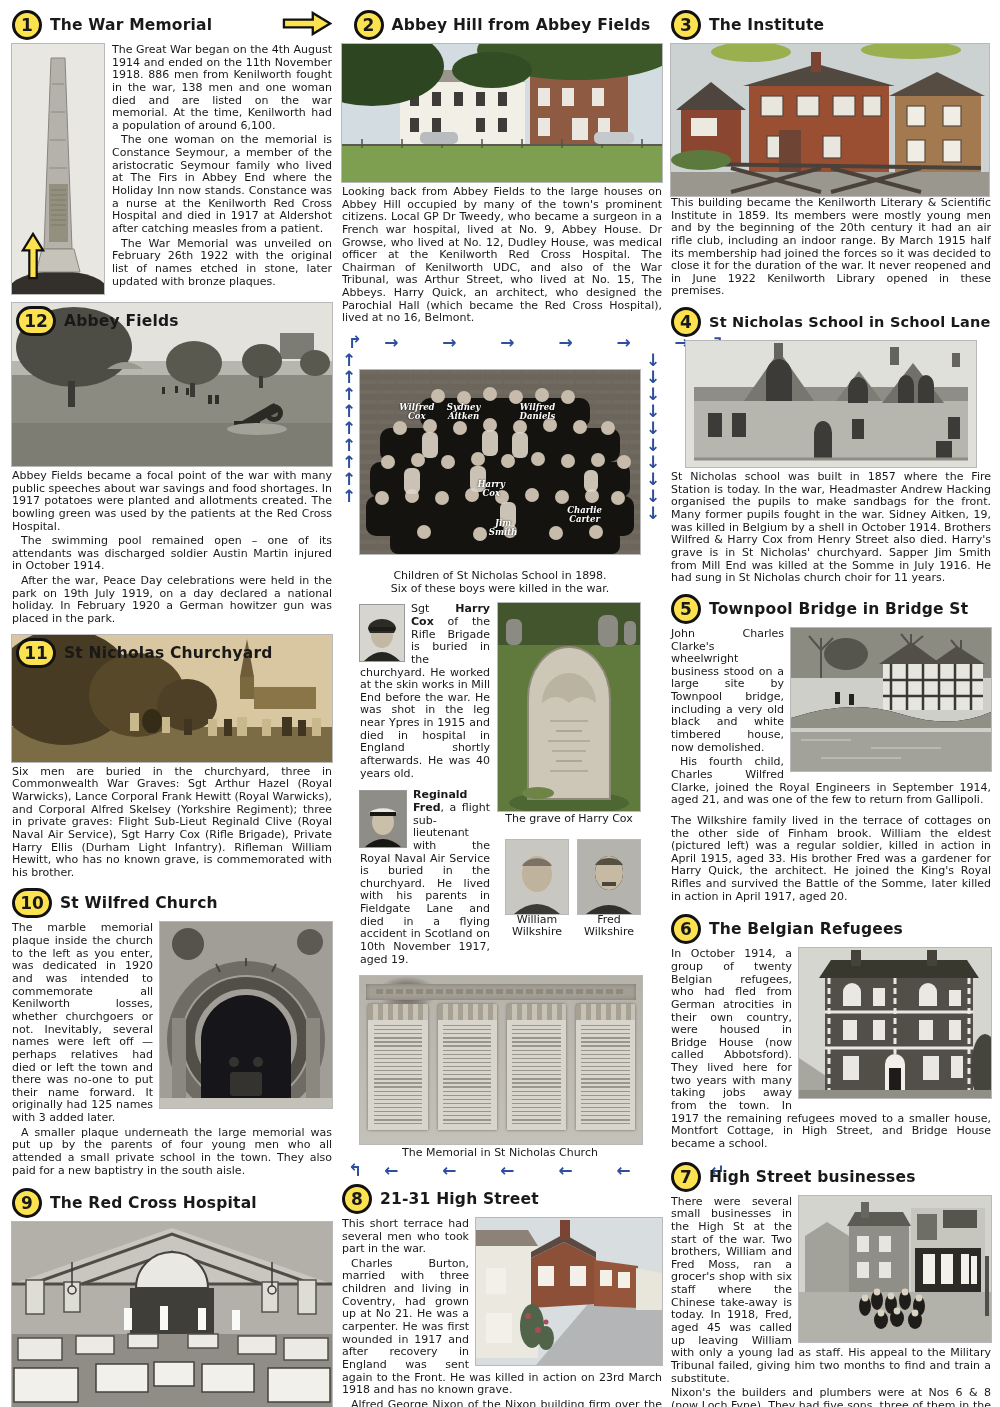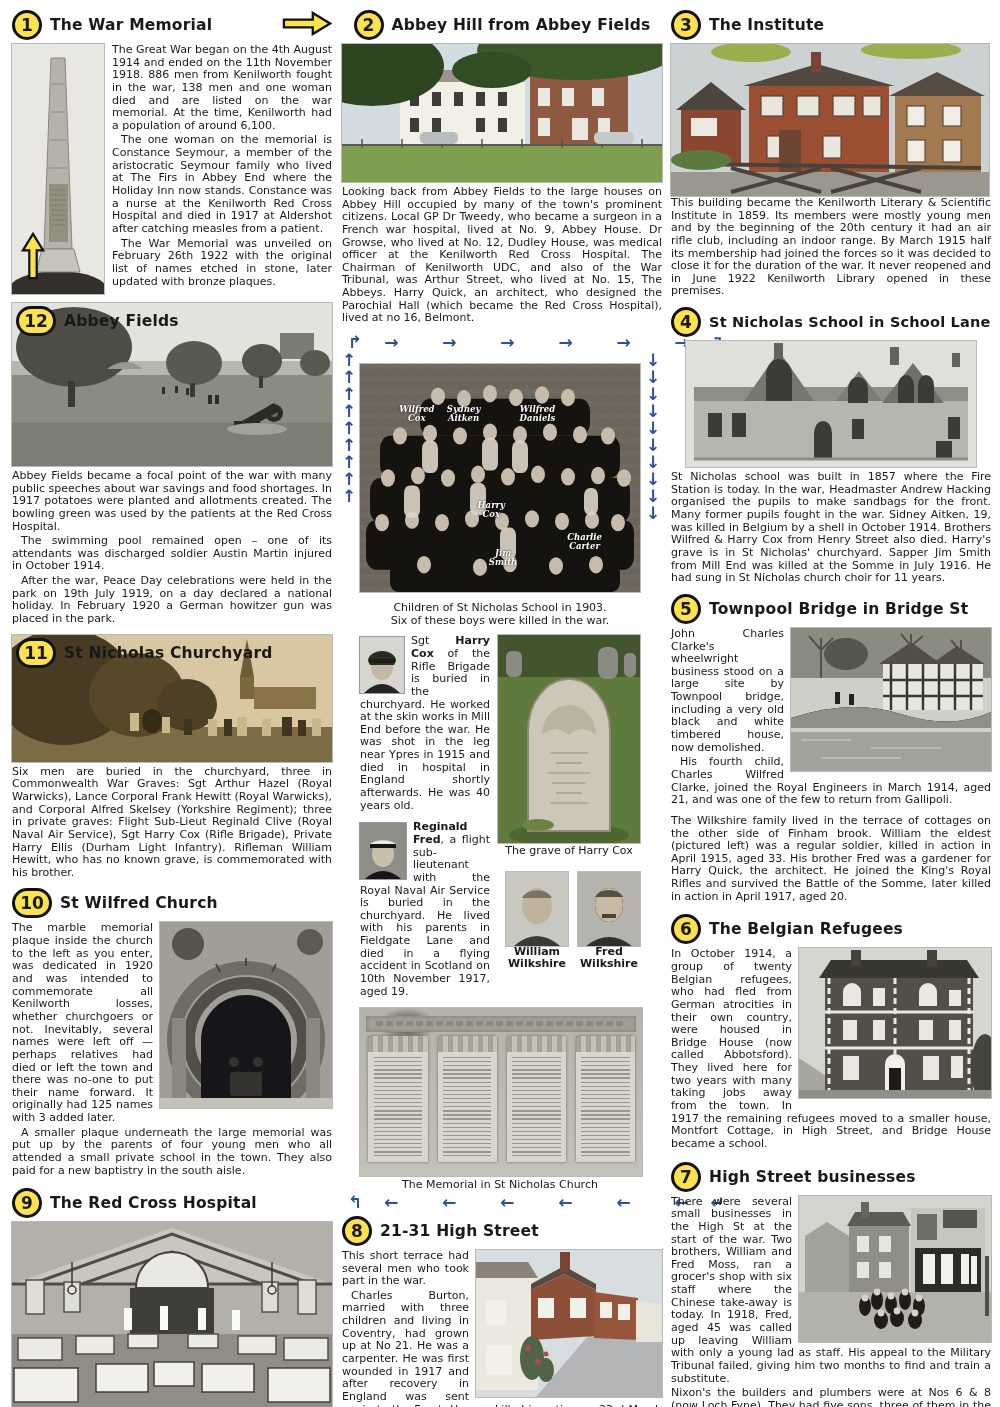--- a/index.html
+++ b/index.html
@@ -372,7 +372,7 @@
 ↓</div>
       <div class="route-bottom arrowline">↰ ←  ←  ←  ←  ←  ← ↵</div>
 
-      <div class="photo" style="width:280px;height:228px;margin:10px auto;">
+      <div class="photo" style="width:280px;height:184px;margin:16px auto;">
         <svg viewBox="0 0 280 184" preserveAspectRatio="none">
           <rect width="280" height="184" fill="#6b655c"></rect>
           <rect width="280" height="184" fill="url(#b)" opacity=".5"></rect>

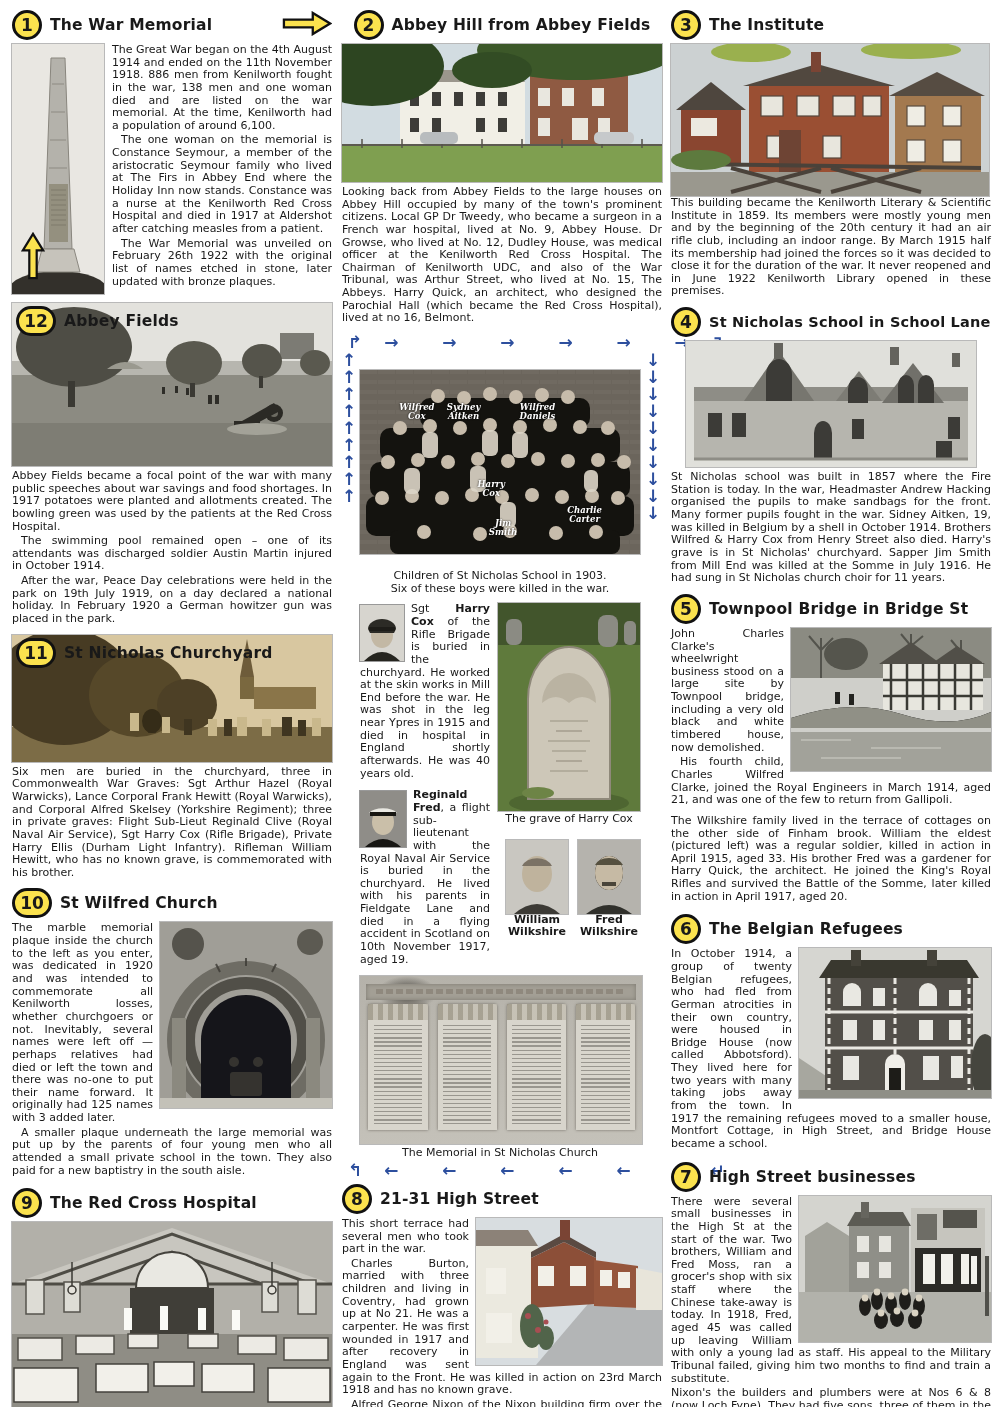--- a/index.html
+++ b/index.html
@@ -453,7 +453,7 @@
         <span class="slabel" style="left:74%;top:74%;">Charlie
 Carter</span>
       </div>
-      <div class="cap cap-center" style="margin:4px 0 8px;">Children of St Nicholas School in 1903.
+      <div class="cap cap-center" style="margin:4px 0 8px;">Children of St Nicholas School in 1898.
 Six of these boys were killed in the war.</div>
 
       <div class="flexrow">

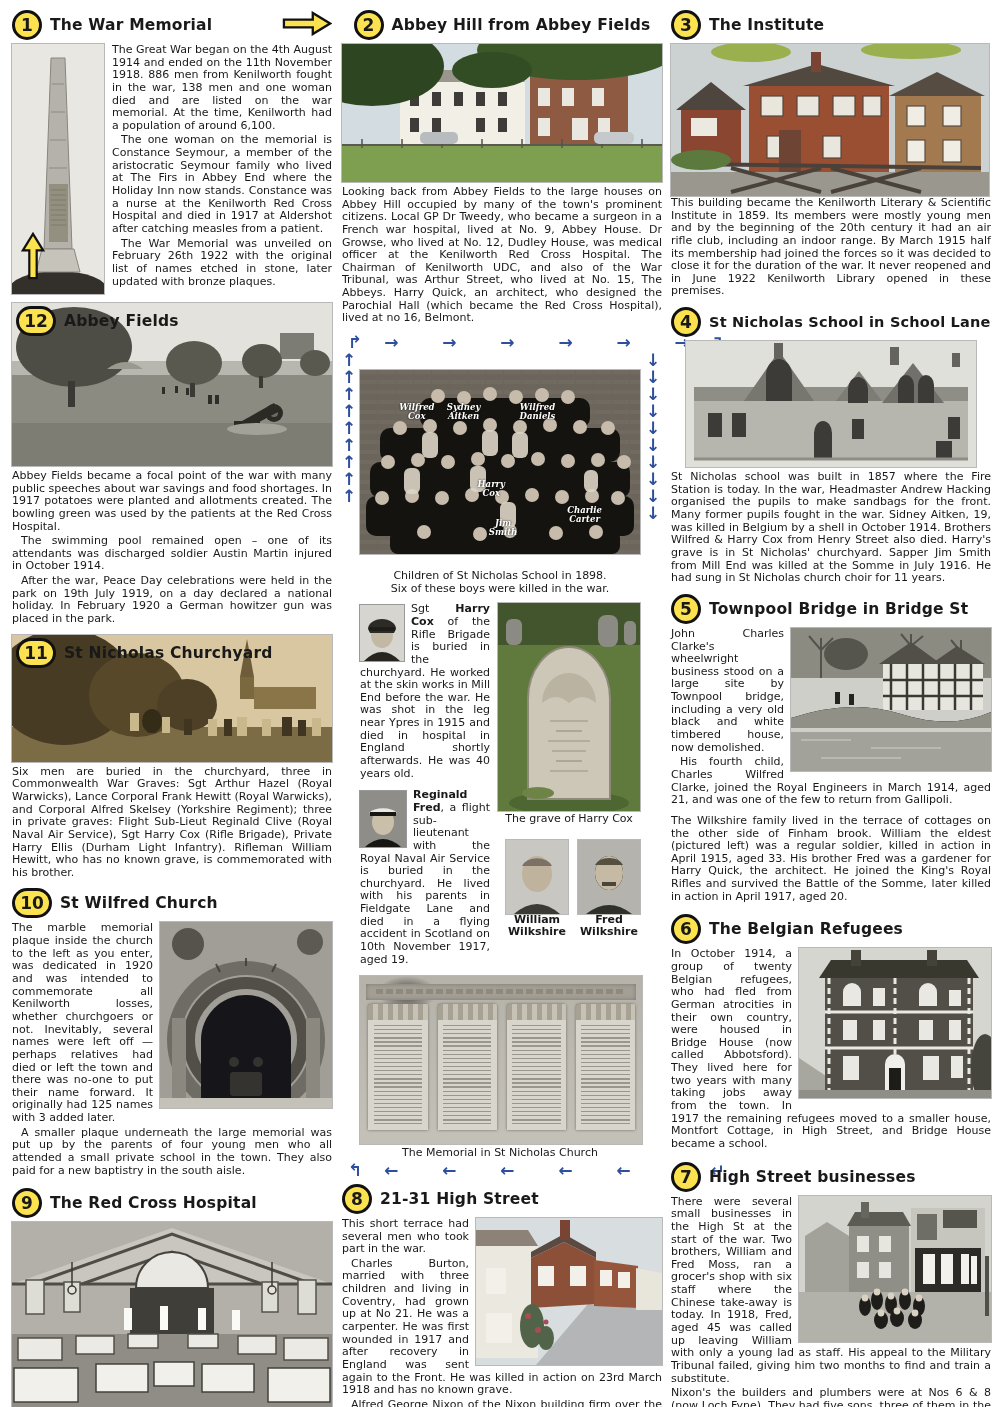--- a/index.html
+++ b/index.html
@@ -729,7 +729,7 @@
           </svg>
         </div>
         <p>John Charles Clarke's wheelwright business stood on a large site by Townpool bridge, including a very old black and white timbered house, now demolished.</p>
-        <p class="ind">His fourth child, Charles Wilfred Clarke, joined the Royal Engineers in March 1914, aged 21, and was one of the few to return from Gallipoli.</p>
+        <p class="ind">His fourth child, Charles Wilfred Clarke, joined the Royal Engineers in September 1914, aged 21, and was one of the few to return from Gallipoli.</p>
         <p style="margin-top:8px;">The Wilkshire family lived in the terrace of cottages on the other side of Finham brook. William the eldest (pictured left) was a regular soldier, killed in action in April 1915, aged 33. His brother Fred was a gardener for Harry Quick, the architect. He joined the King's Royal Rifles and survived the Battle of the Somme, later killed in action in April 1917, aged 20.</p>
       </div>
     </div>

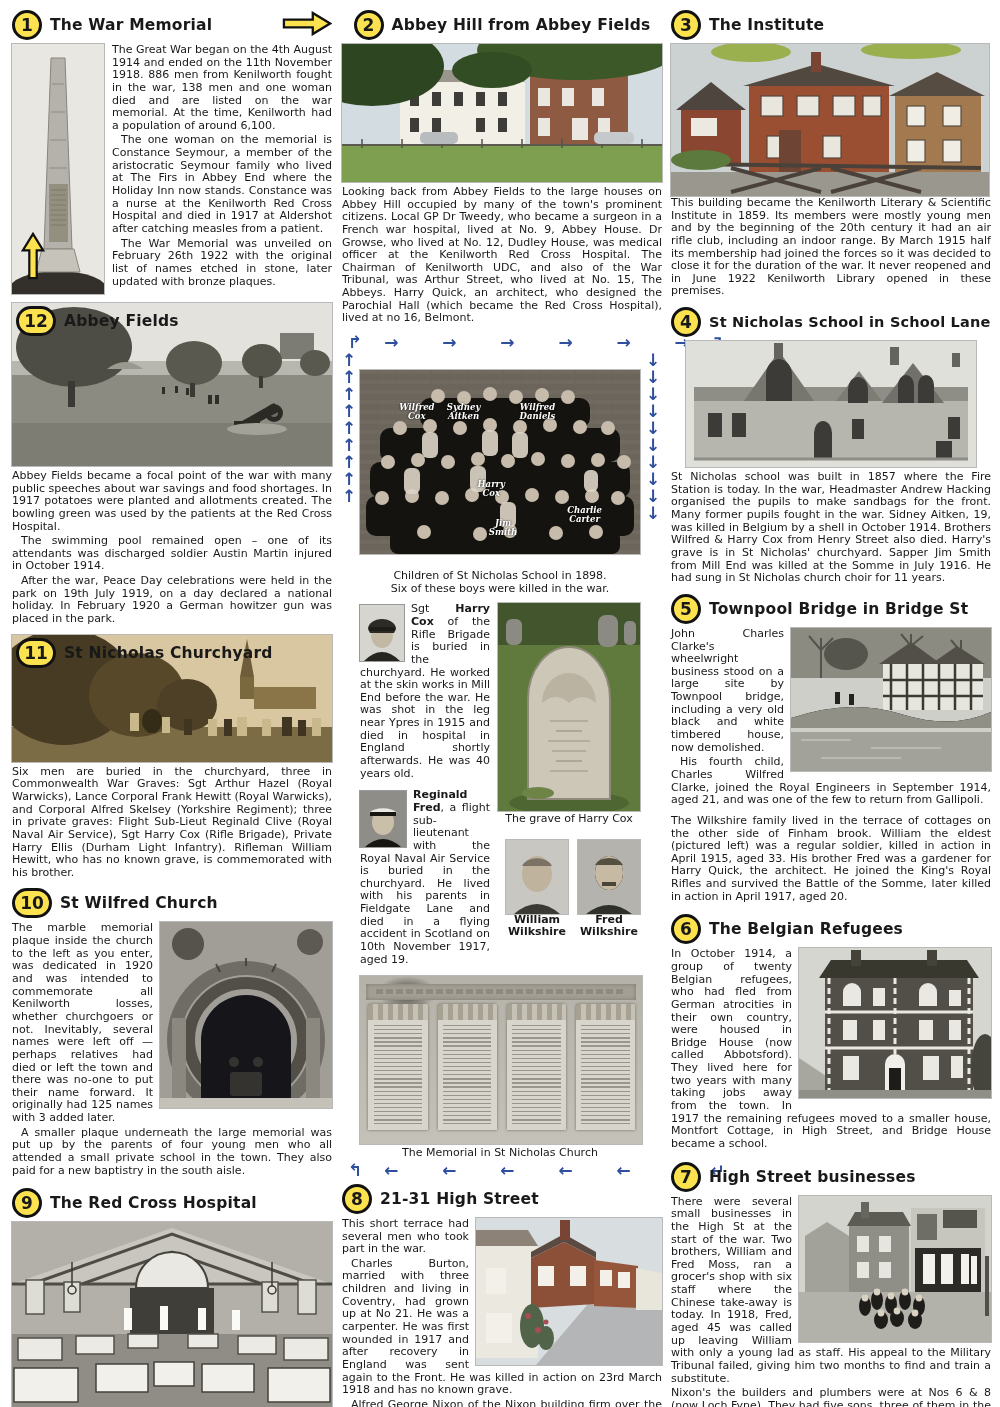--- a/index.html
+++ b/index.html
@@ -54,7 +54,7 @@
   
   .pt{float:left;margin:2px 7px 2px 0;box-shadow:0 0 0 1px #999;}
   .wilk{display:flex;gap:10px;justify-content:flex-end;margin-top:14px;}
-  .wilk .wname{font-weight:bold;font-size:11px;text-align:center;white-space:pre-line;line-height:1.1;}
+  .wilk .wname{font-weight:normal;font-size:11px;text-align:center;white-space:pre-line;line-height:1.1;}
   
   .yarrow{flex:0 0 auto;}
   .up-arrow{position:absolute;left:9px;bottom:8px;z-index:2;}

